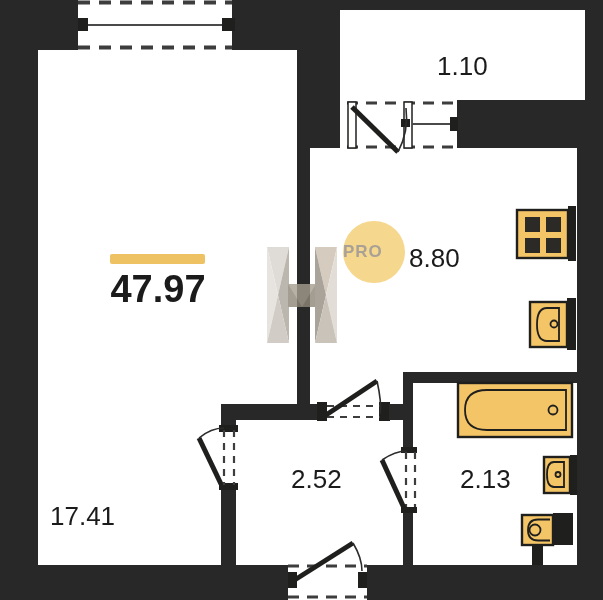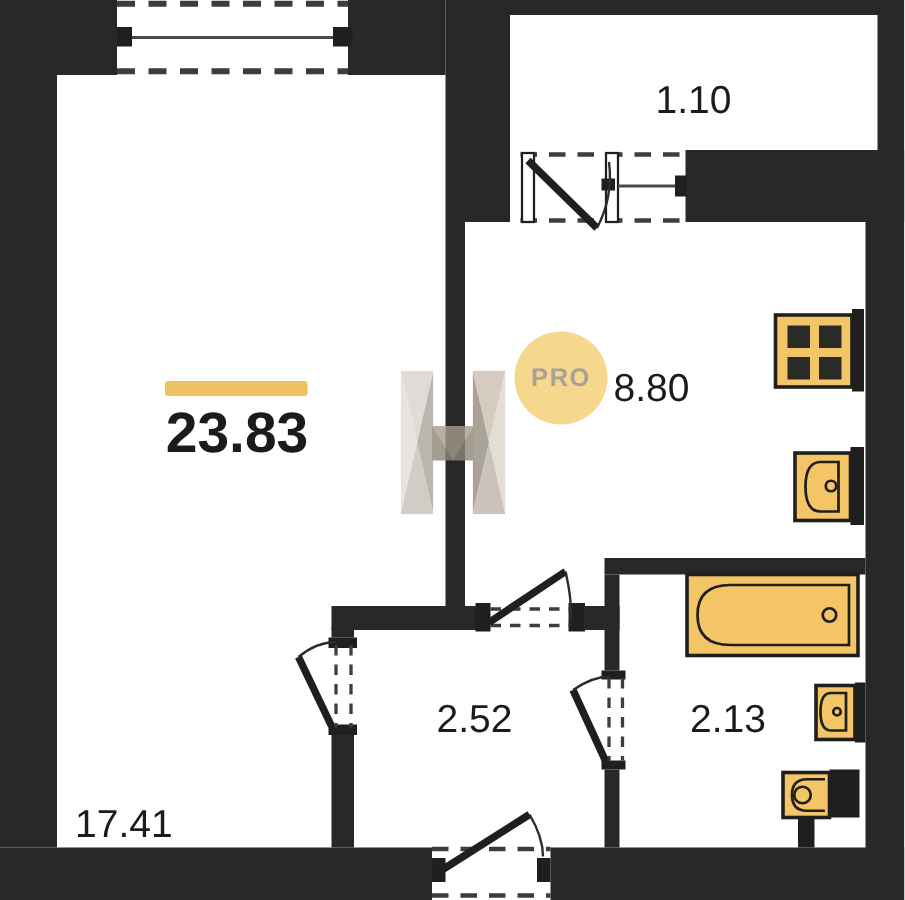--- a/index.html
+++ b/index.html
@@ -25,7 +25,7 @@
   .accent-bar{position:absolute;z-index:5;height:10px;width:95px;border-radius:2px;
               background:var(--accent_bar);}
   .pro-badge{position:absolute;z-index:5;width:62px;height:62px;border-radius:50%;
-             background:var(--pro_circle);display:flex;align-items:center;justify-content:center;
+             background:var(--pro_circle);display:flex;align-items:center;
              color:var(--pro_text);font-size:17px;font-weight:700;letter-spacing:1px;}
   .wm{position:absolute;z-index:4;opacity:.8;}
   .wm .f{position:absolute;}

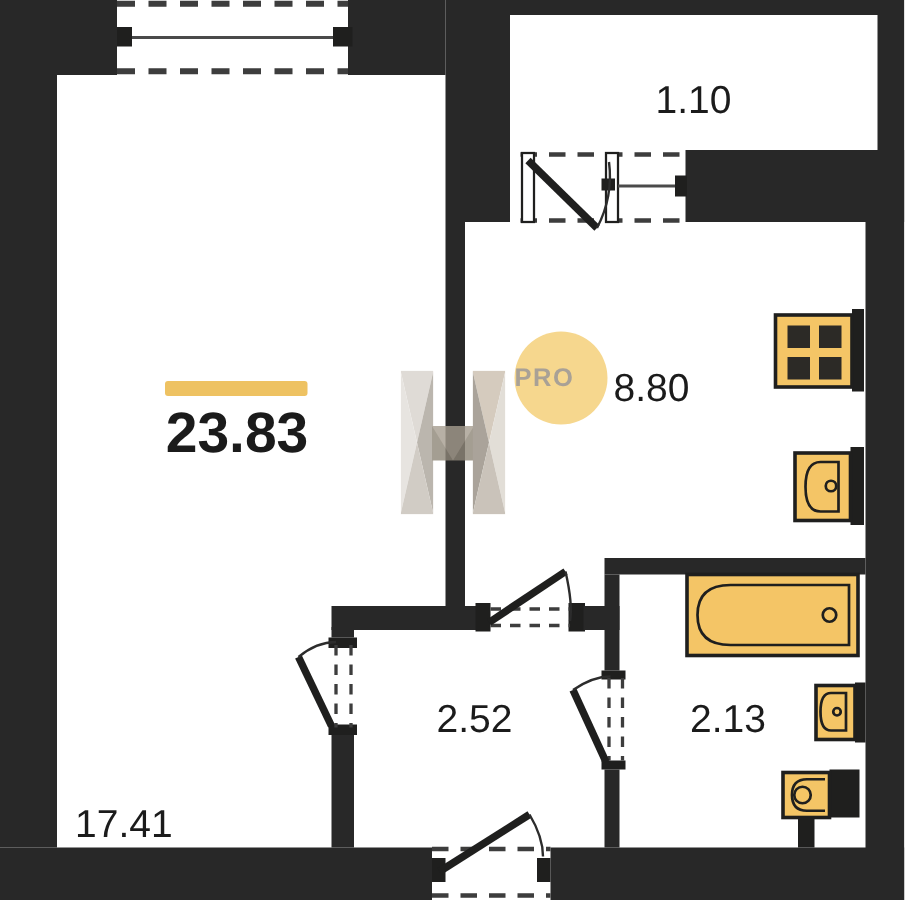--- a/index.html
+++ b/index.html
@@ -167,7 +167,7 @@
   </div>
 
   <div class="accent-bar" style="left:110px;top:254px;"></div>
-  <div class="label-total" style="left:103px;top:270px;">23.83</div>
+  <div class="label-total" style="left:103px;top:270px;">47.97</div>
   <div class="label" style="left:50px;top:536px;">17.41</div>
   <div class="label" style="left:409px;top:245px;text-align:right;">8.80</div>
   <div class="label" style="left:291px;top:466px;">2.52</div>

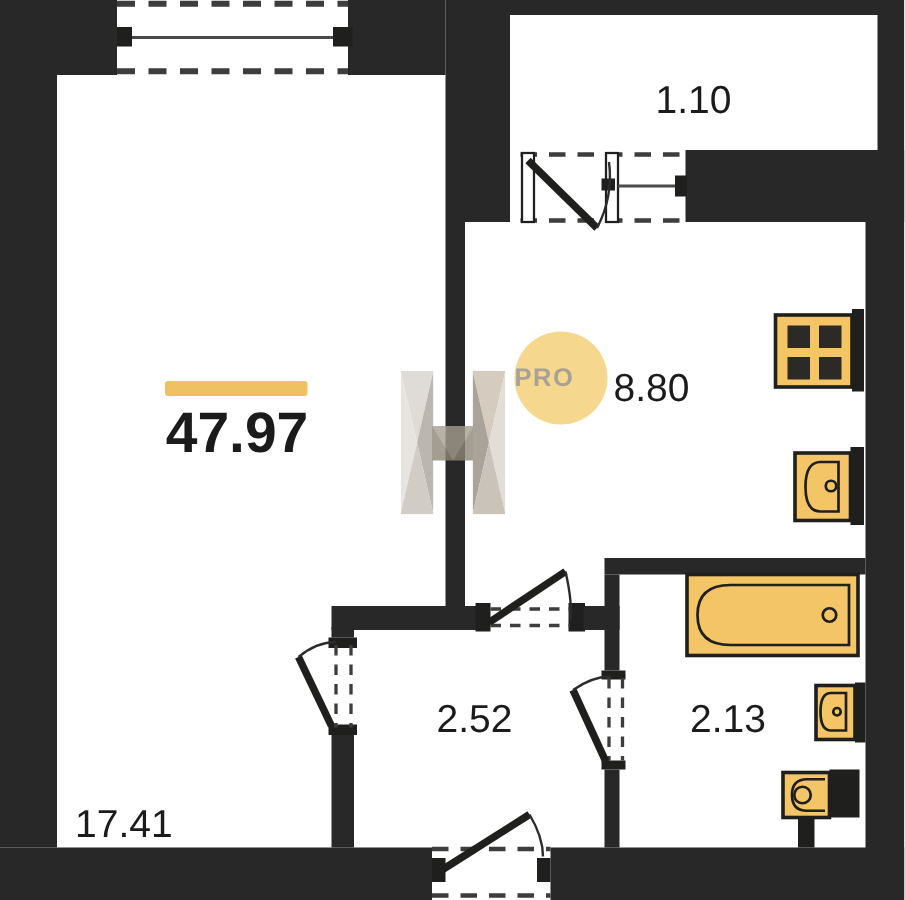--- a/index.html
+++ b/index.html
@@ -168,7 +168,7 @@
 
   <div class="accent-bar" style="left:110px;top:254px;"></div>
   <div class="label-total" style="left:103px;top:270px;">47.97</div>
-  <div class="label" style="left:50px;top:536px;">17.41</div>
+  <div class="label" style="left:50px;top:503px;">17.41</div>
   <div class="label" style="left:409px;top:245px;text-align:right;">8.80</div>
   <div class="label" style="left:291px;top:466px;">2.52</div>
   <div class="label" style="left:460px;top:466px;">2.13</div>

